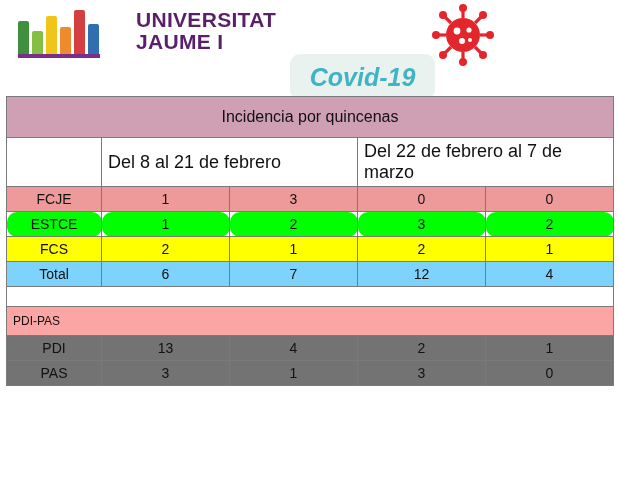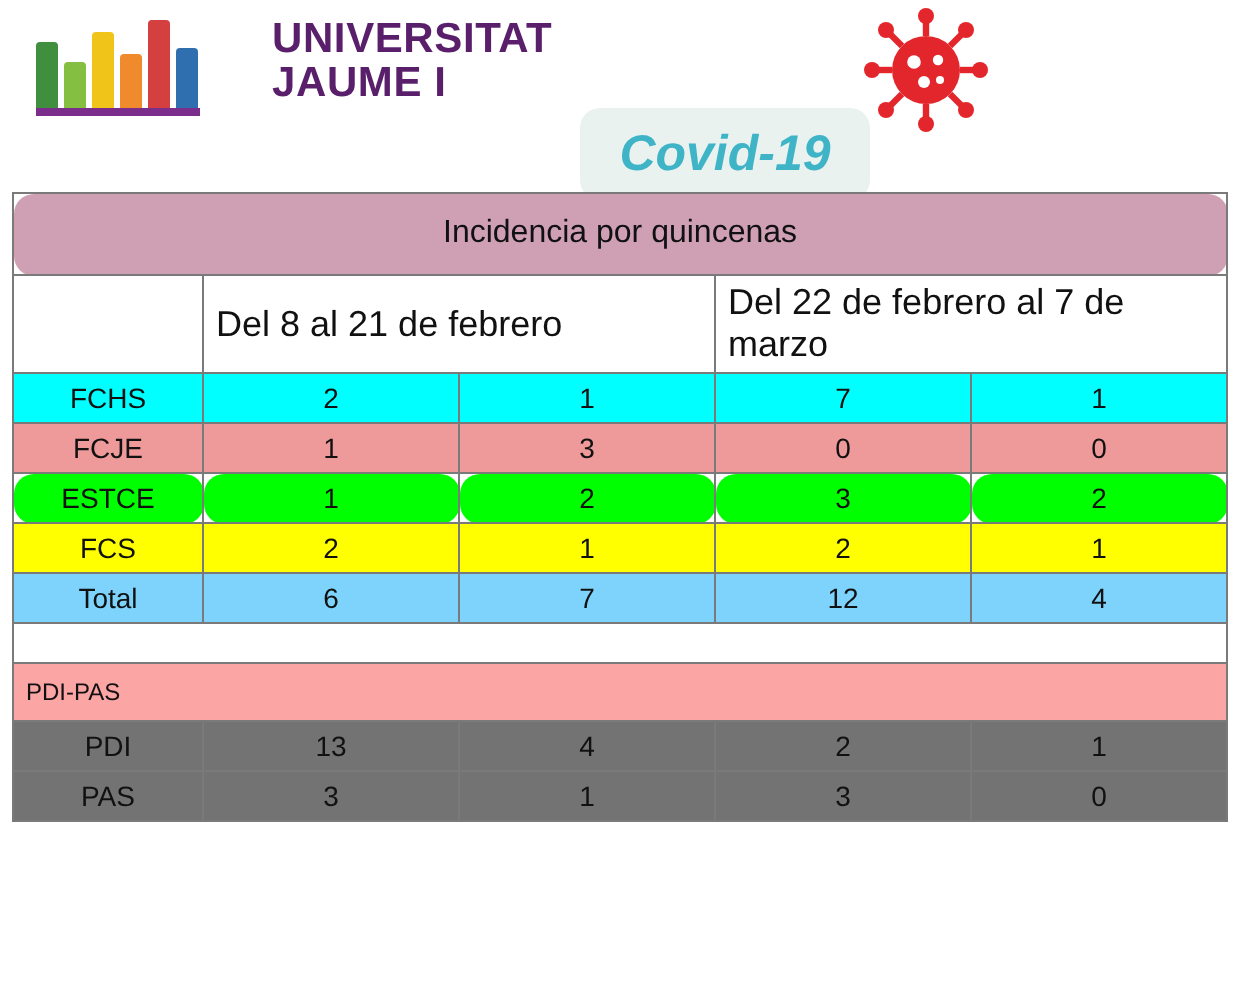--- a/index.html
+++ b/index.html
@@ -113,7 +113,6 @@
     text-align: center;
     font-size: 16px;
     height: 34px;
-    border-radius: 10px;
   }
   .period-cell {
     background: #ffffff;

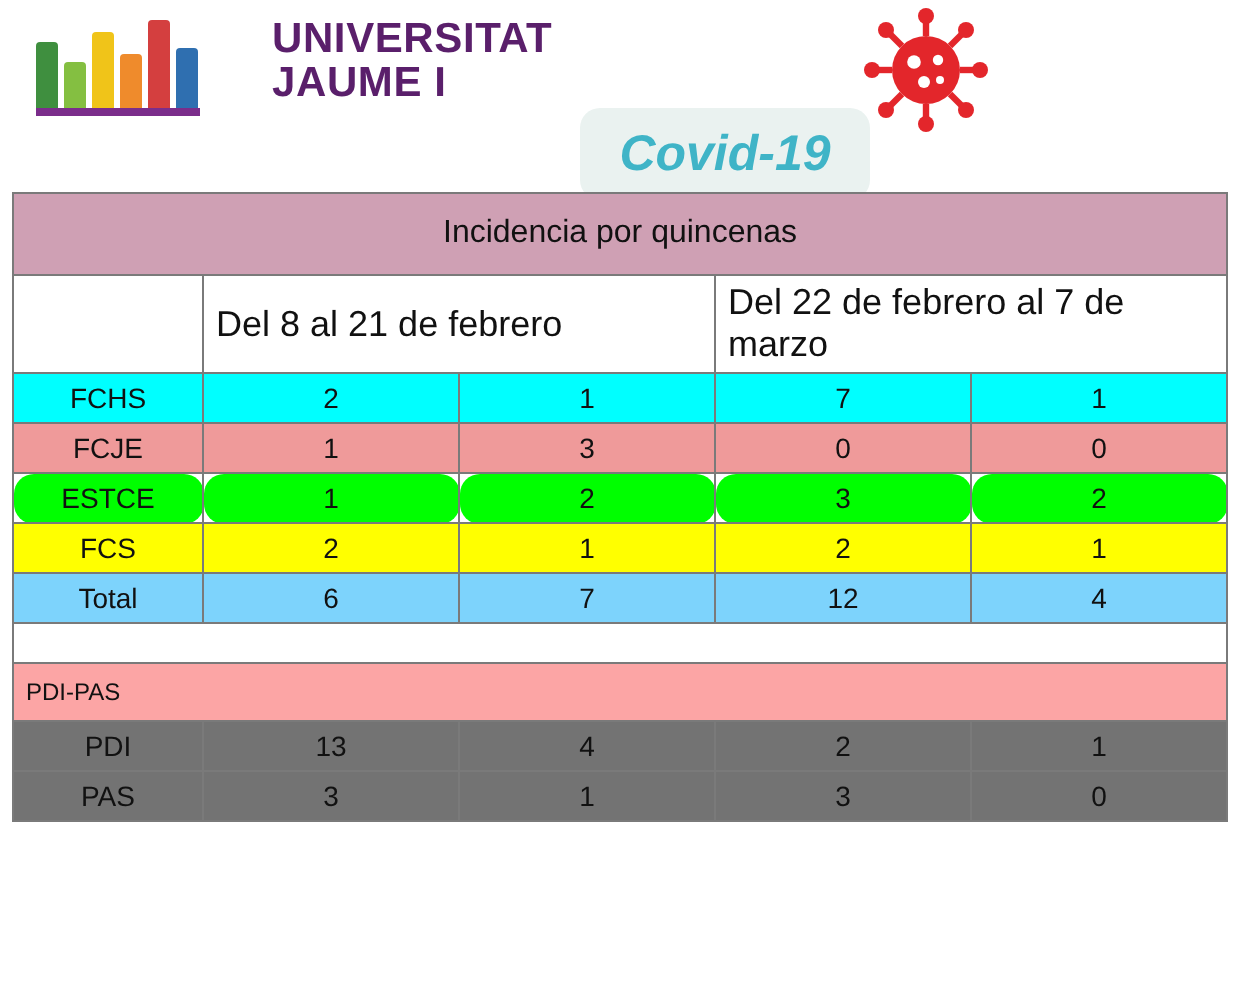--- a/index.html
+++ b/index.html
@@ -243,13 +243,6 @@
 
 
       <tr class="row-h">
-        <td class="r-lab bg-cyan">FCHS</td>
-        <td class="r-val bg-cyan">2</td>
-        <td class="r-val bg-cyan">1</td>
-        <td class="r-val bg-cyan">7</td>
-        <td class="r-val bg-cyan">1</td>
-      </tr>
-      <tr class="row-h">
         <td class="r-lab bg-salmon">FCJE</td>
         <td class="r-val bg-salmon">1</td>
         <td class="r-val bg-salmon">3</td>

